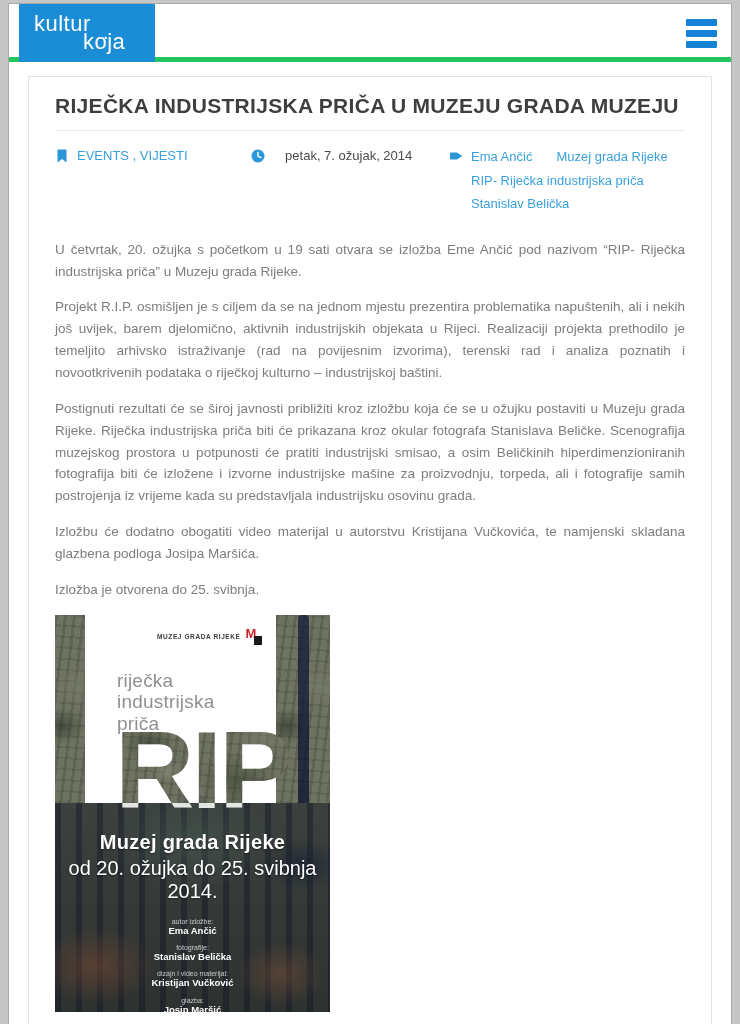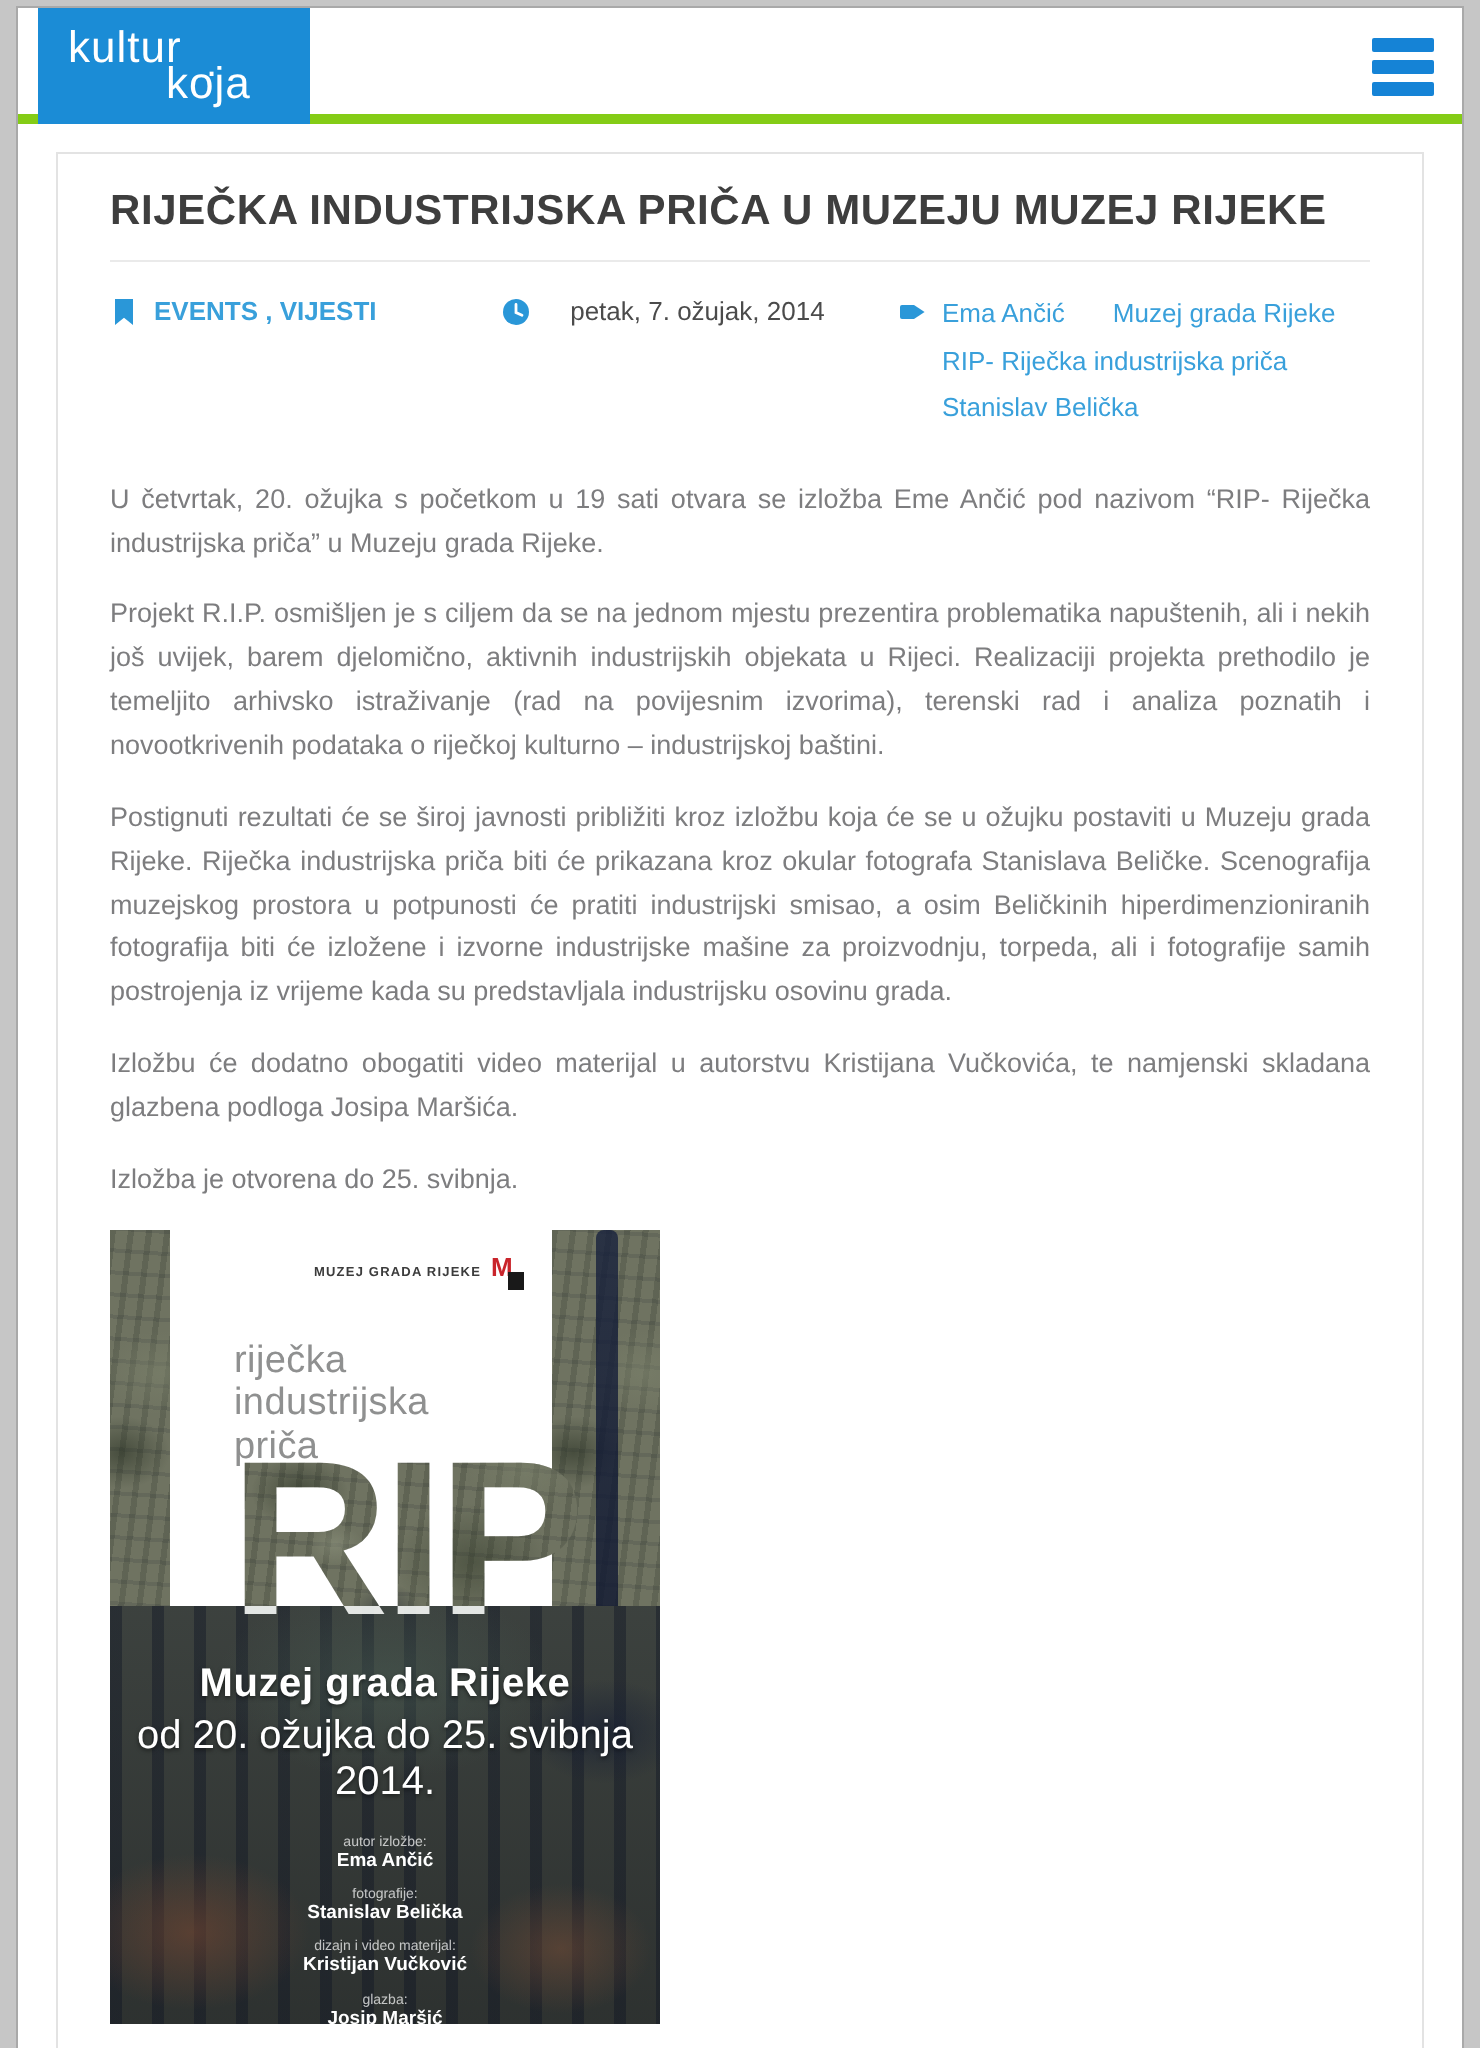--- a/index.html
+++ b/index.html
@@ -8,7 +8,7 @@
   .page { background:#fff; border:1px solid #a9a9a9; min-height:1005px; position:relative; }
 
   
-  .header { position:relative; height:58px; background:#fff; border-bottom:5px solid #84cc16; }
+  .header { position:relative; height:58px; background:#fff; border-bottom:5px solid #22c55e; }
   .logo { position:absolute; left:10px; top:0; width:136px; height:58px; background:#1b8cd6; color:#fff; cursor:pointer; }
   .logo-top { position:absolute; left:15px; top:7px; font-size:22px; font-weight:400; letter-spacing:.5px; }
   .logo-dot { position:absolute; left:84px; top:17px; font-size:20px; }

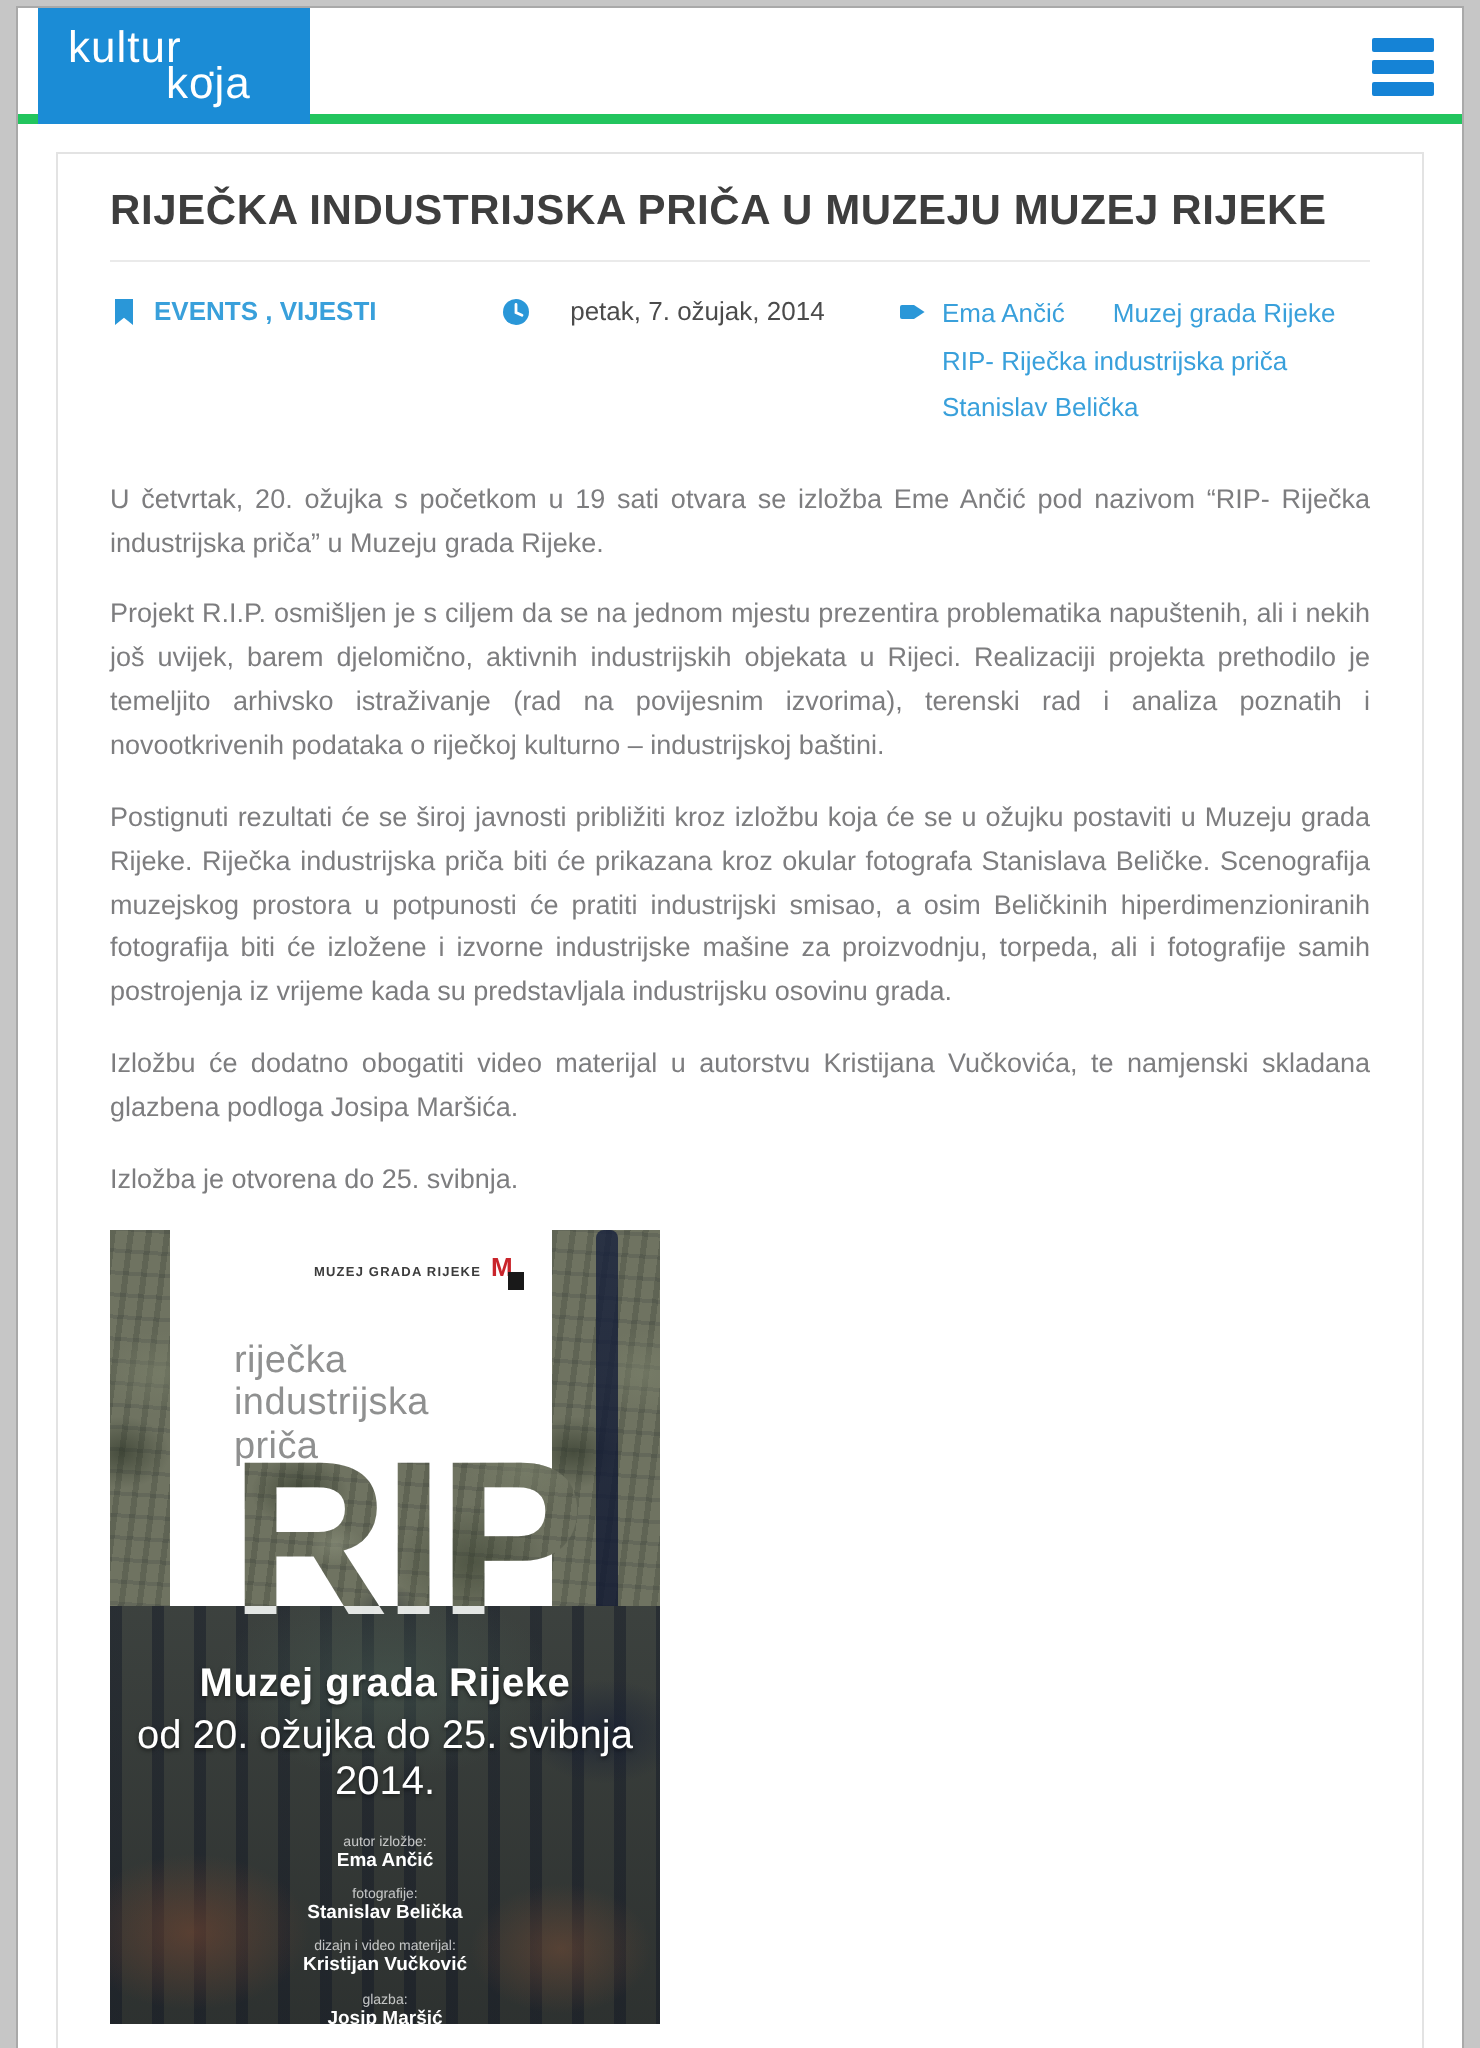--- a/index.html
+++ b/index.html
@@ -104,7 +104,7 @@
 
   <div class="card">
 
-    <h1 class="title">RIJEČKA INDUSTRIJSKA PRIČA U MUZEJU MUZEJ RIJEKE</h1>
+    <h1 class="title">RIJEČKA INDUSTRIJSKA PRIČA U MUZEJU GRADA MUZEJU</h1>
 
     <div class="meta">
       <div class="meta-col c1">

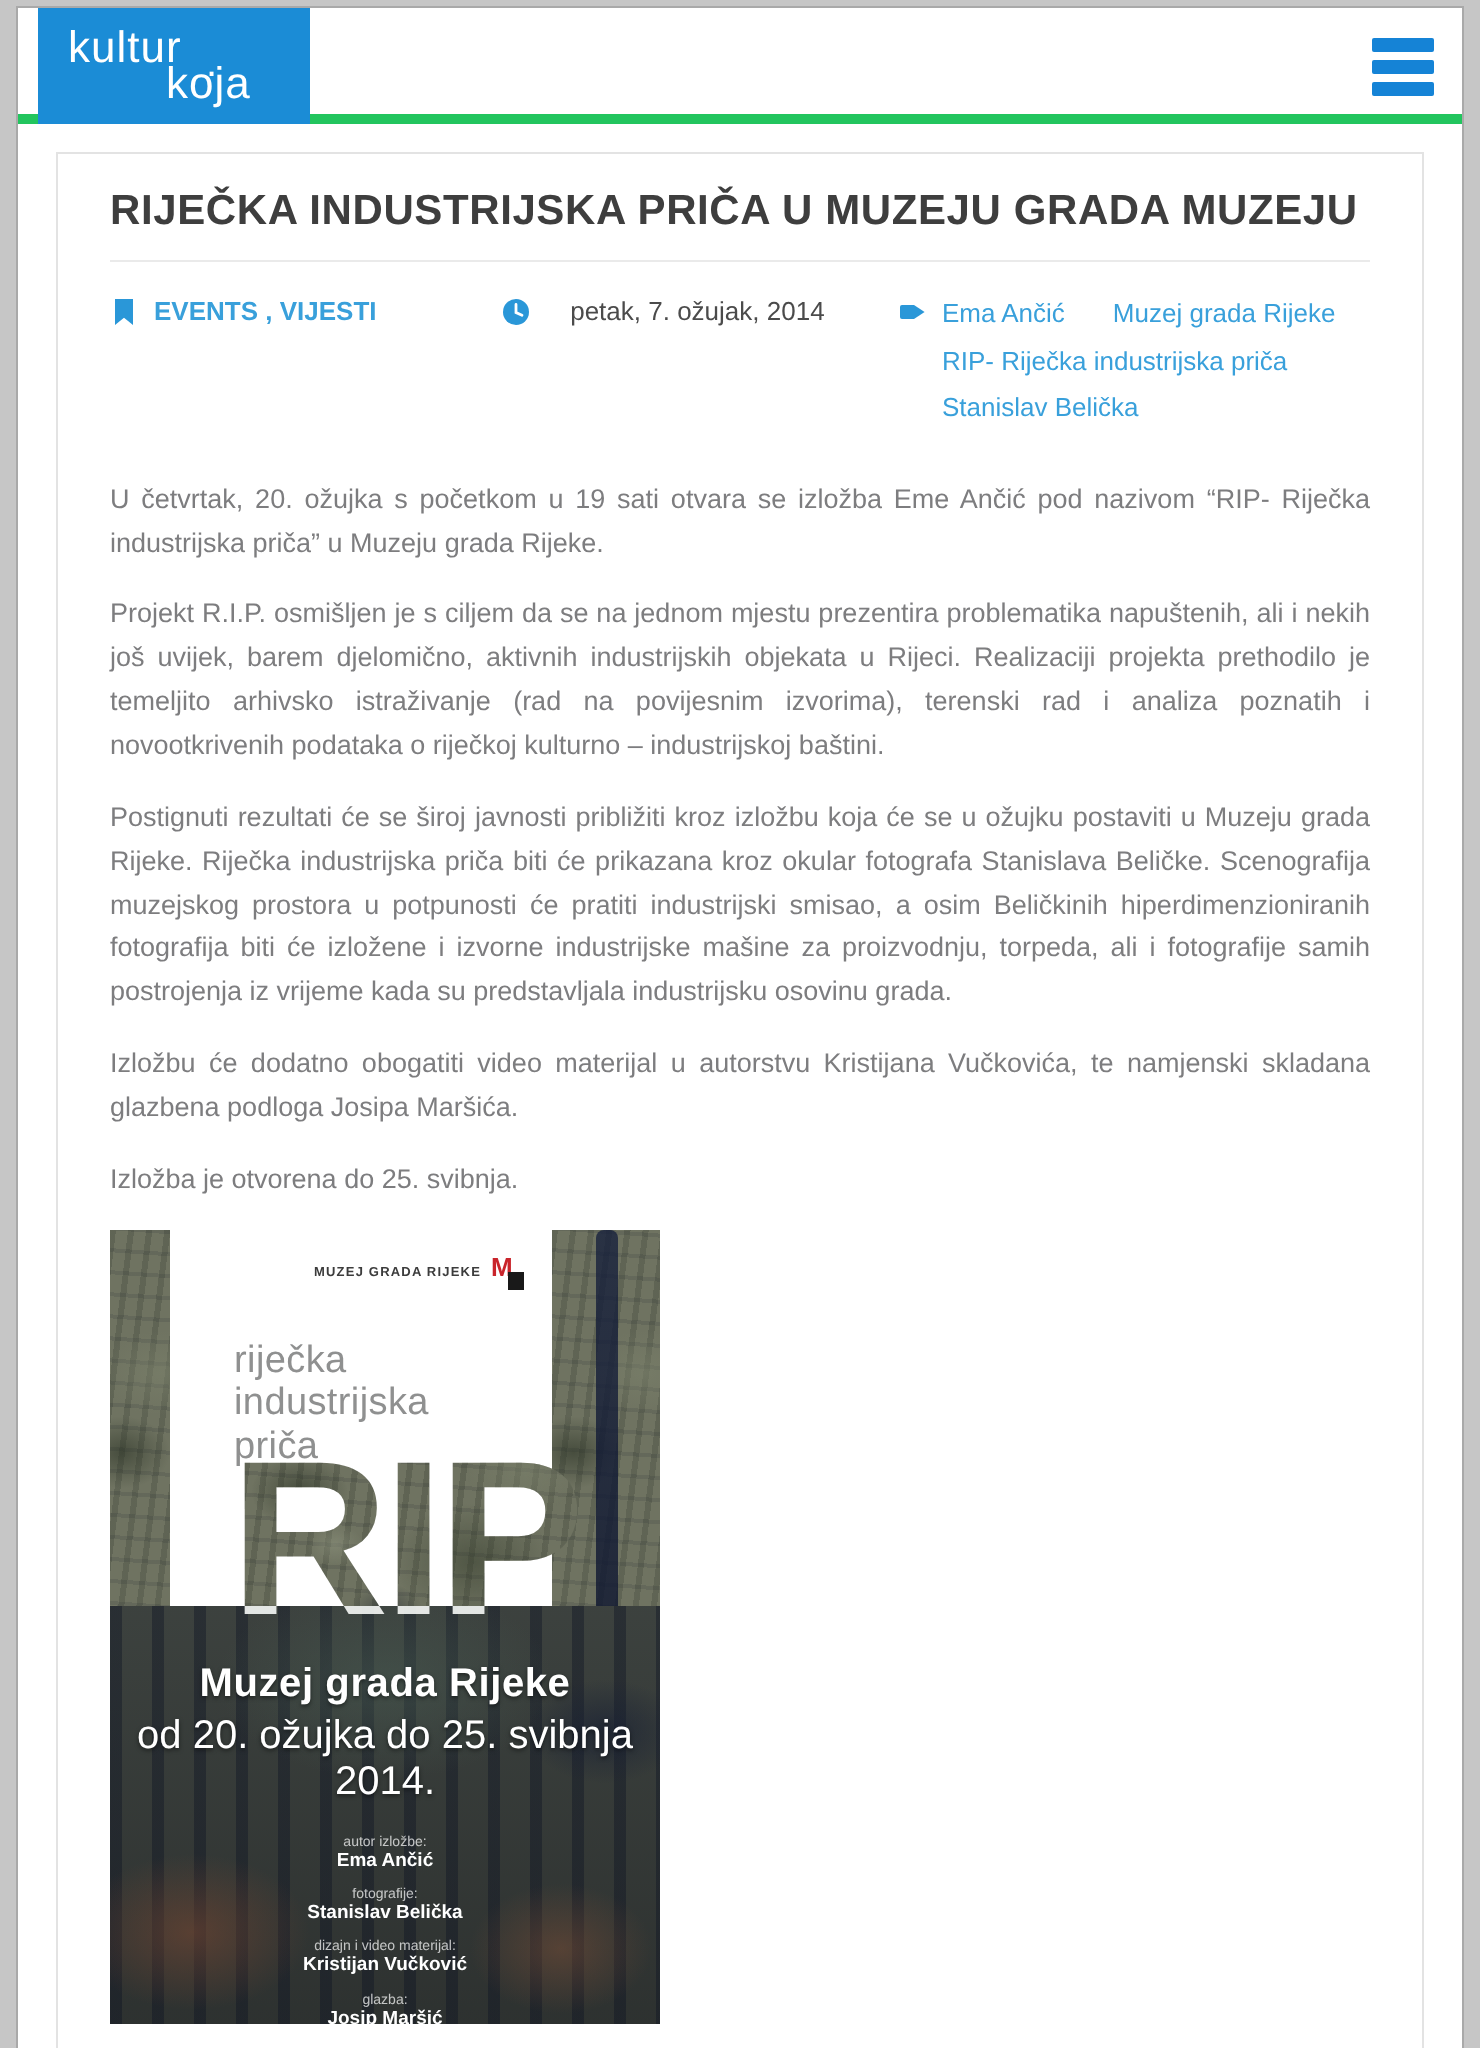--- a/index.html
+++ b/index.html
@@ -22,7 +22,7 @@
 
   .meta { display:flex; margin-top:17px; font-size:13px; }
   .meta-col { display:flex; align-items:flex-start; }
-  .meta-col.c1 { width:216px;font-weight:bold; }
+  .meta-col.c1 { width:216px; }
   .meta-col.c2 { width:218px;gap:12px; }
   .meta-col.c3 { flex:1; }
   .meta-icon { width:14px; height:14px; margin-right:8px; flex:none; margin-top:1px; }

